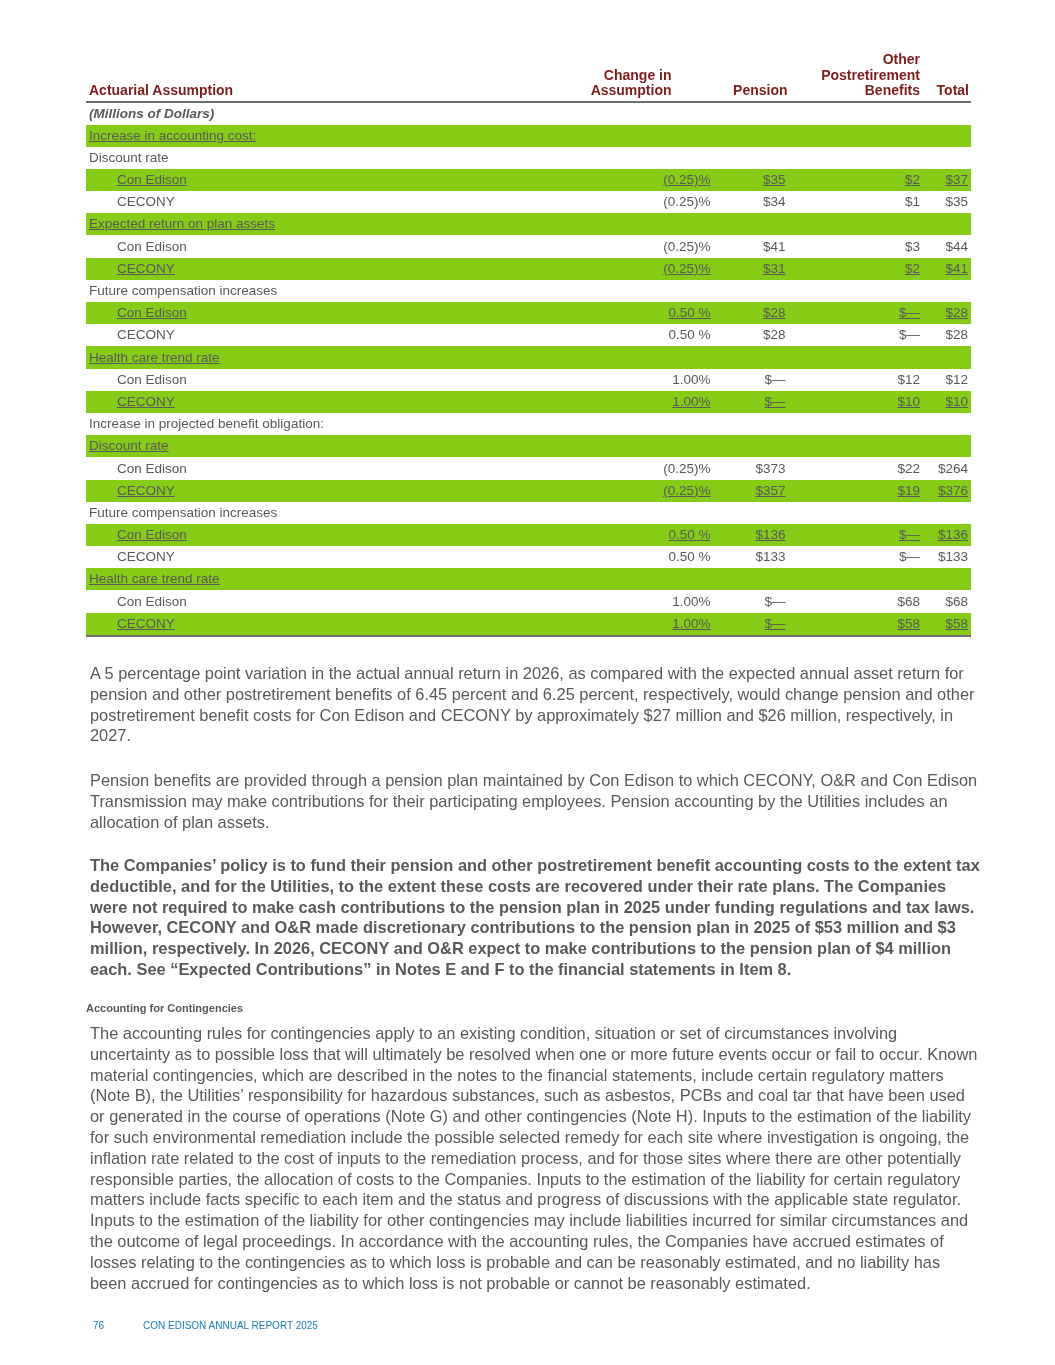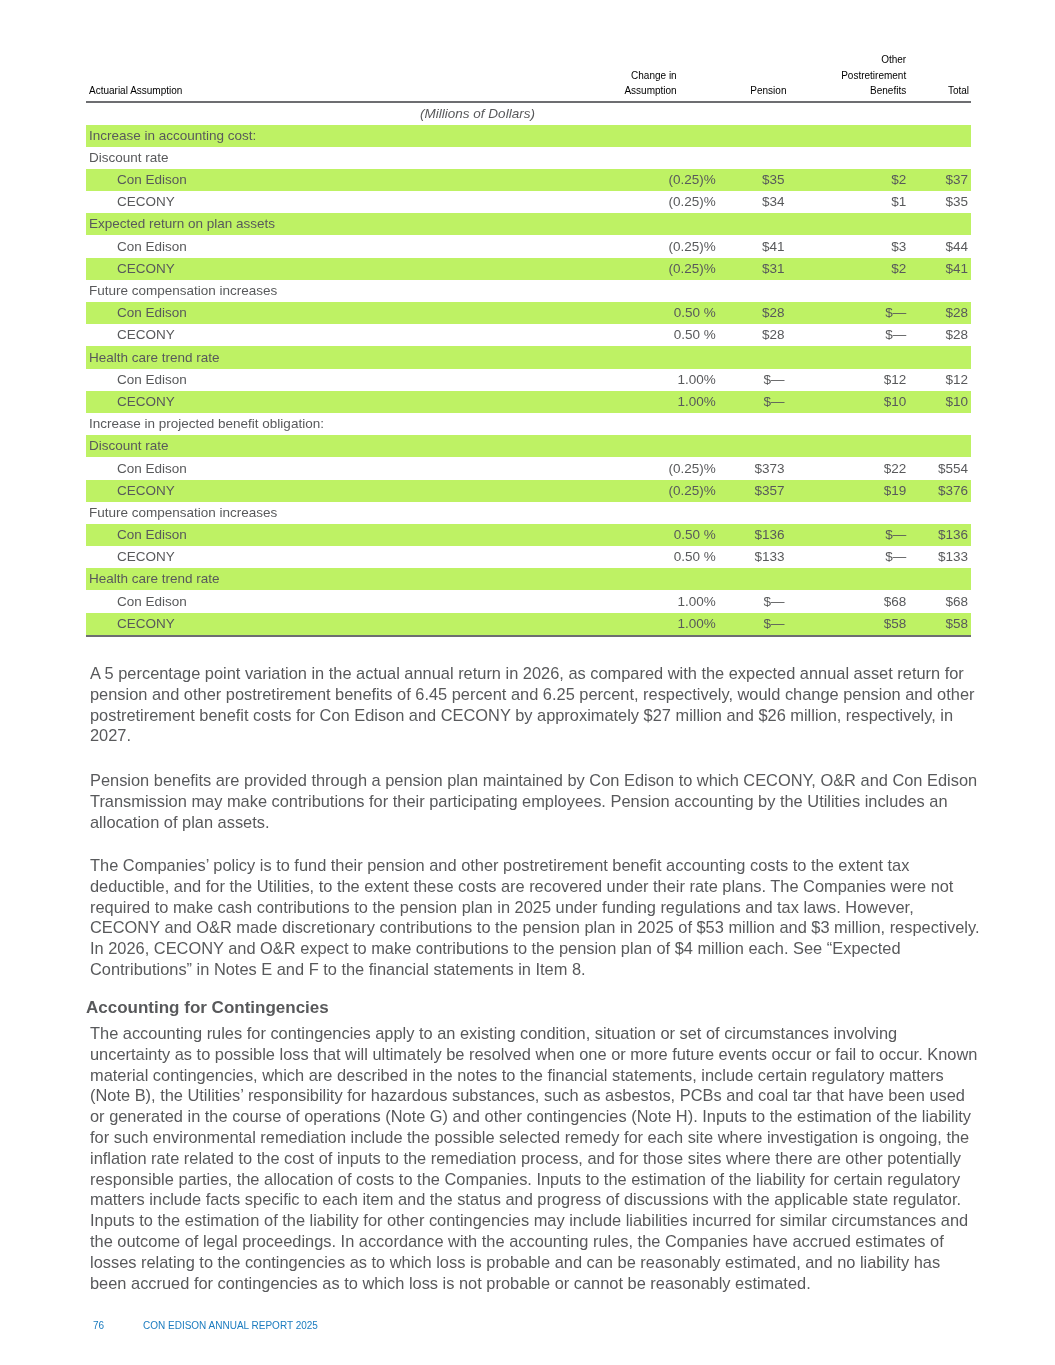--- a/index.html
+++ b/index.html
@@ -6,7 +6,7 @@
   body { width: 1055px; height: 1365px; position: relative; font-family: "Liberation Sans", sans-serif; color: #58595b; }
   .page { position: absolute; left: 86px; top: 0; width: 885px; }
   table.sens { width: 885px; border-collapse: collapse; margin-top: 52px; font-size: 13.5px; }
-  table.sens th { font-weight: normal; color: #000000; font-size: 10px; line-height: 15.5px; vertical-align: bottom; padding: 0 3px 2px 3px; border-bottom: 2px solid #6d6e71; }
+  table.sens th { font-weight: bold; color: #7f1d1d; font-size: 14px; line-height: 15.5px; vertical-align: bottom; padding: 0 3px 2px 3px; border-bottom: 2px solid #6d6e71; }
   table.sens th.c-label { text-align: left; width: 460px; }
   table.sens th.c-num { text-align: right; }
   table.sens td { height: 22.2px; padding: 0 3px; line-height: 22px; vertical-align: bottom; }

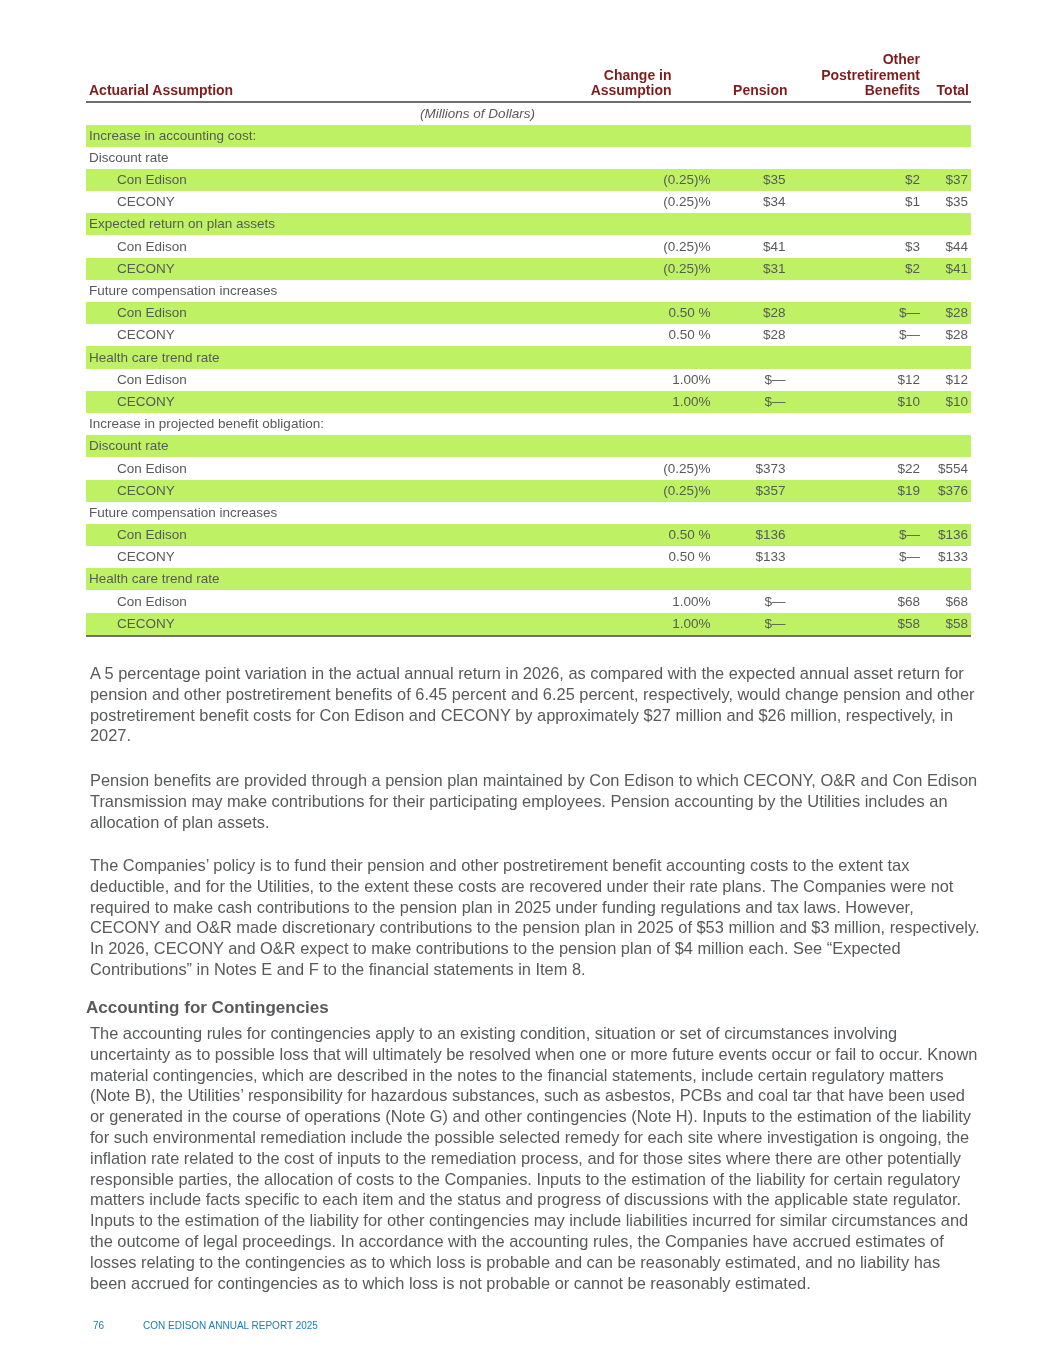--- a/index.html
+++ b/index.html
@@ -11,7 +11,7 @@
   table.sens th.c-num { text-align: right; }
   table.sens td { height: 22.2px; padding: 0 3px; line-height: 22px; vertical-align: bottom; }
   table.sens tr.units td { height: 21px; }
-  table.sens td.units-text { text-align: center; font-style: italic; font-weight: normal; padding-right: 105px; }
+  table.sens td.units-text { text-align: left; font-style: italic; font-weight: bold; padding-right: 105px; }
   table.sens tr.shade td { background: #bef264; }
   table.sens tr.last td { border-bottom: 2px solid #6d6e71; }
   td.lbl { text-align: left; vertical-align: top; line-height: 20px; }

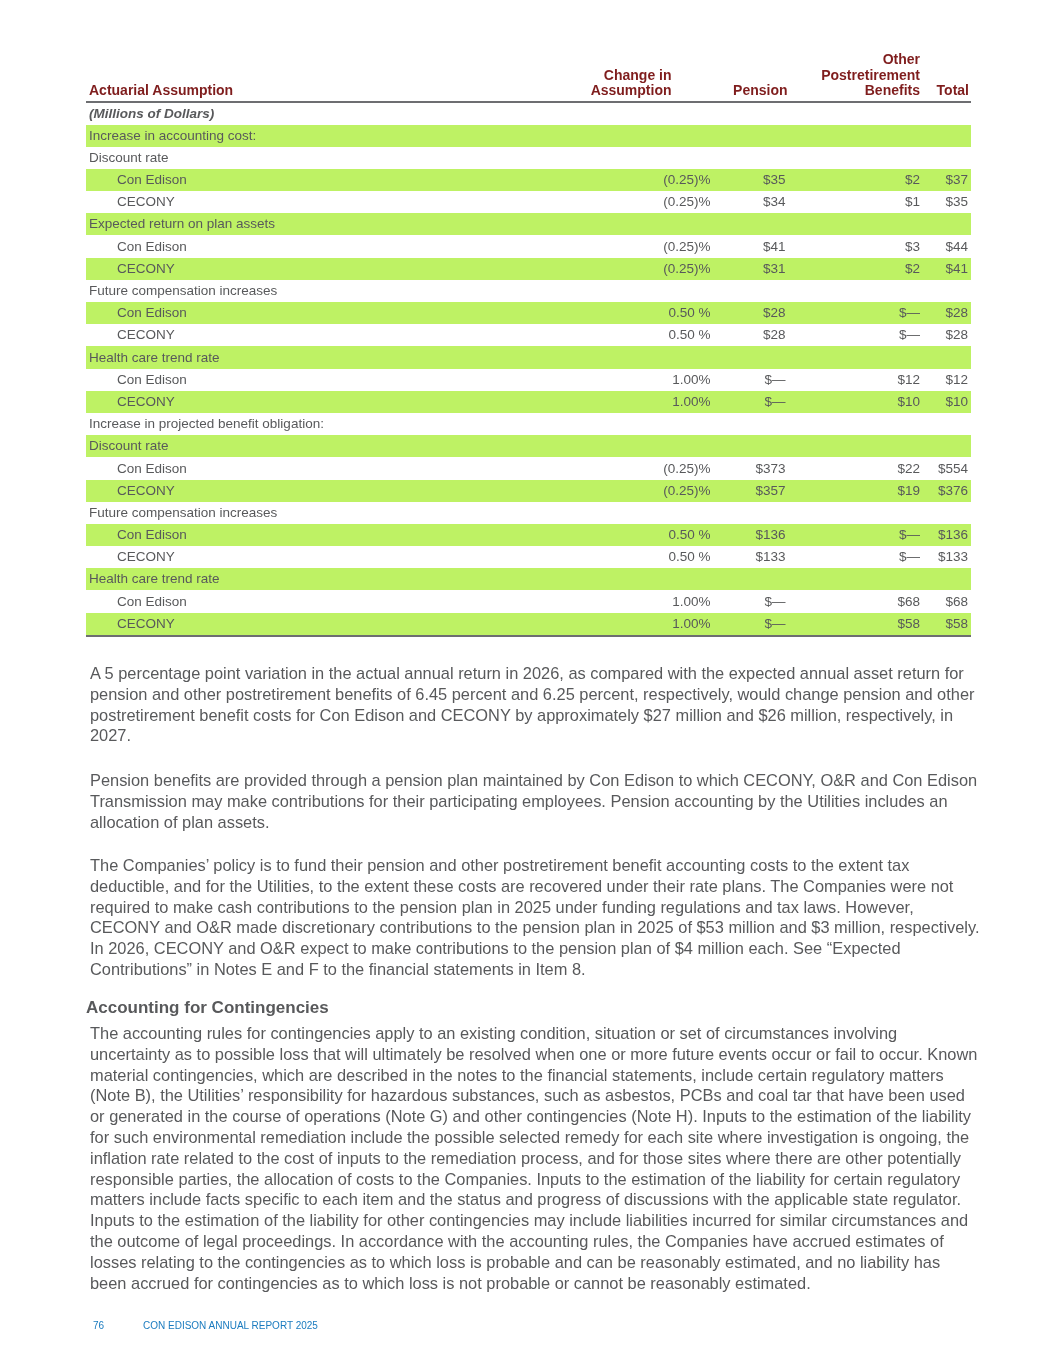--- a/index.html
+++ b/index.html
@@ -12,7 +12,7 @@
   table.sens td { height: 22.2px; padding: 0 3px; line-height: 22px; vertical-align: bottom; }
   table.sens tr.units td { height: 21px; }
   table.sens td.units-text { text-align: left; font-style: italic; font-weight: bold; padding-right: 105px; }
-  table.sens tr.shade td { background: #bef264; }
+  table.sens tr.shade td { background: #84cc16; text-decoration: underline; }
   table.sens tr.last td { border-bottom: 2px solid #6d6e71; }
   td.lbl { text-align: left; vertical-align: top; line-height: 20px; }
   td.lbl.indent { padding-left: 31px; }

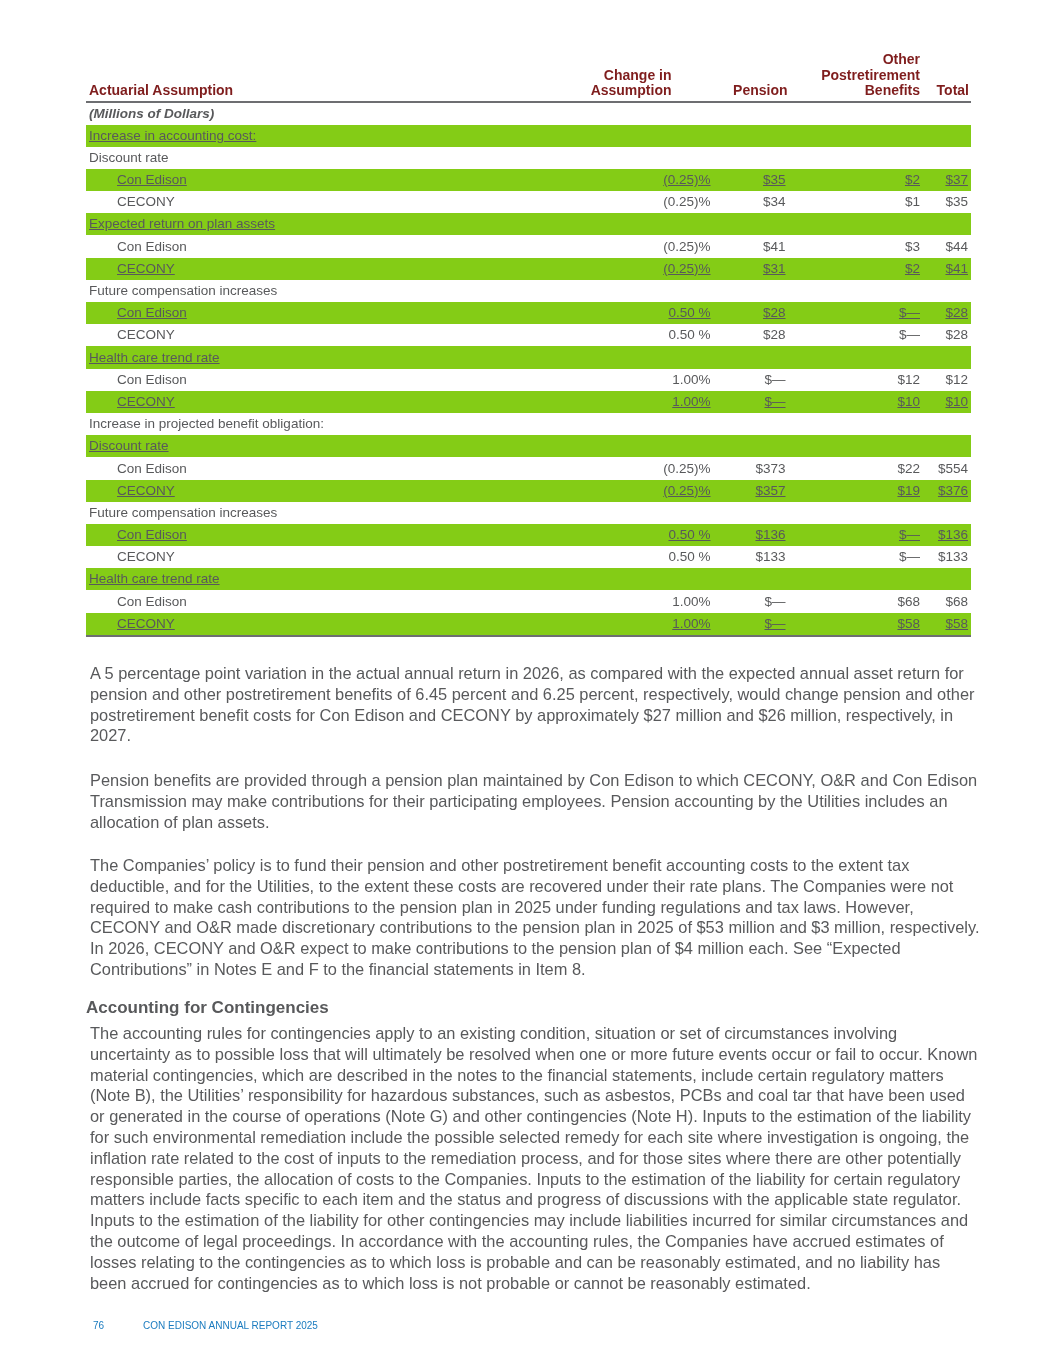--- a/index.html
+++ b/index.html
@@ -158,7 +158,7 @@
           <td class="num cc">(0.25)%</td>
           <td class="num pen">$373</td>
           <td class="num opb">$22</td>
-          <td class="num tot">$554</td>
+          <td class="num tot">$264</td>
         </tr>
         <tr class="shade">
           <td class="lbl indent">CECONY</td>

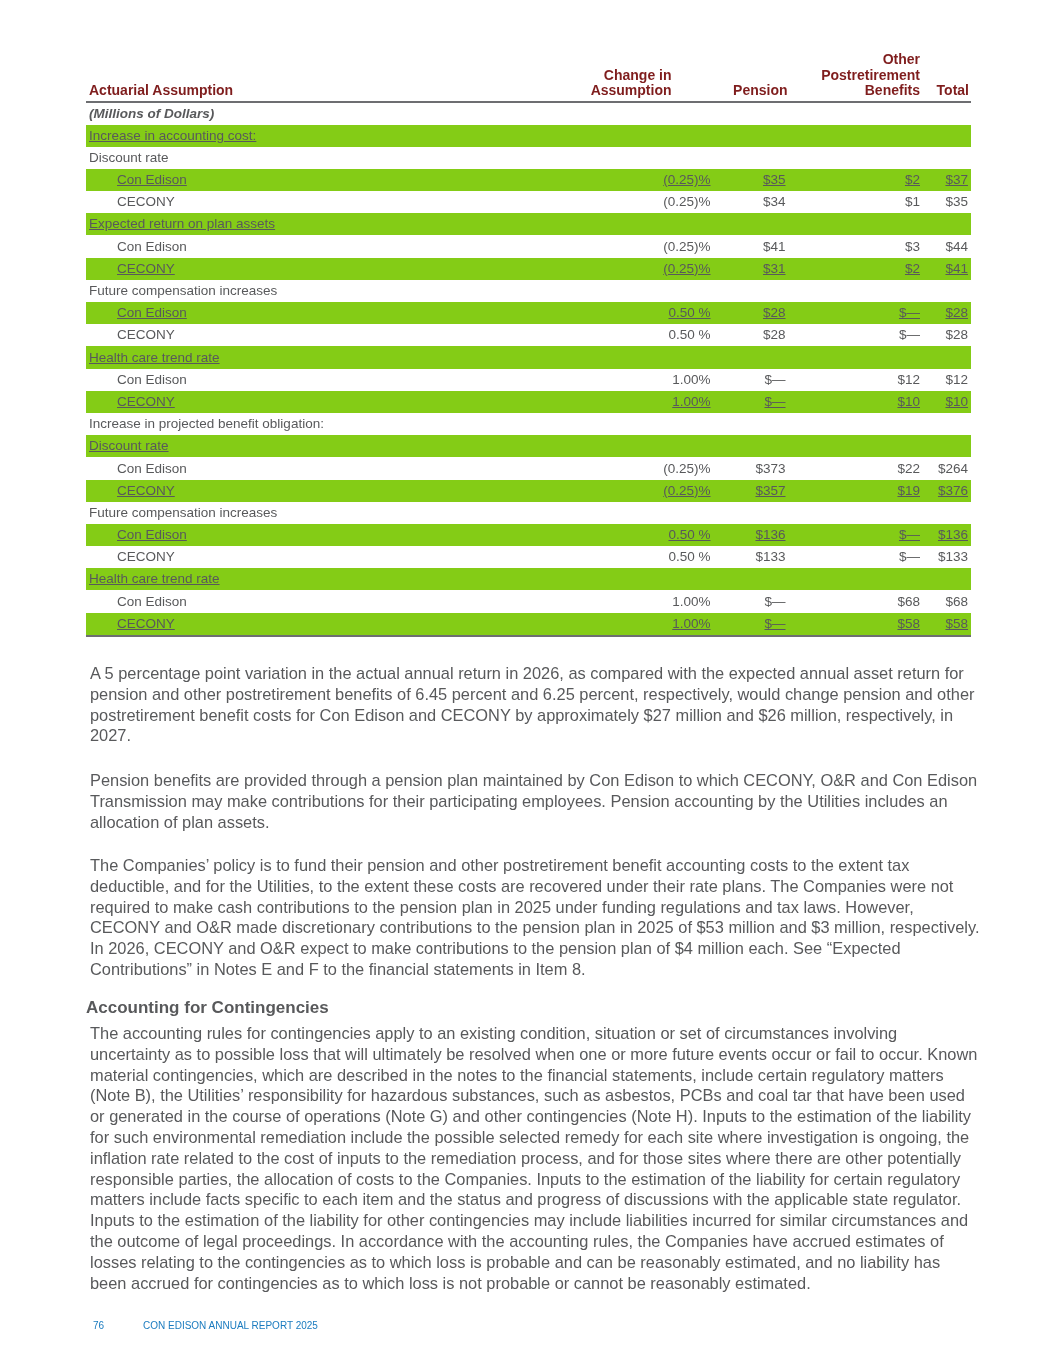--- a/index.html
+++ b/index.html
@@ -24,7 +24,7 @@
   .para { font-size: 16.4px; line-height: 20.8px; color: #58595b; margin: 4px; }
   .p1 { position: absolute; top: 659px; left: 0; width: 890px; }
   .p2 { position: absolute; top: 766px; left: 0; width: 890px; }
-  .p3 { position: absolute; top: 851px; left: 0; width: 890px; }
+  .p3 { position: absolute; top: 851px; left: 0; width: 890px; font-weight: bold; }
   .h4 { position: absolute; top: 998px; left: 0; font-size: 17px; font-weight: bold; line-height: 20.8px; color: #58595b; margin: 0; }
   .p4 { position: absolute; top: 1019px; left: 0; width: 890px; }
   .footer { position: absolute; top: 1320px; left: 7px; font-size: 10px; color: #1a7bbf; }

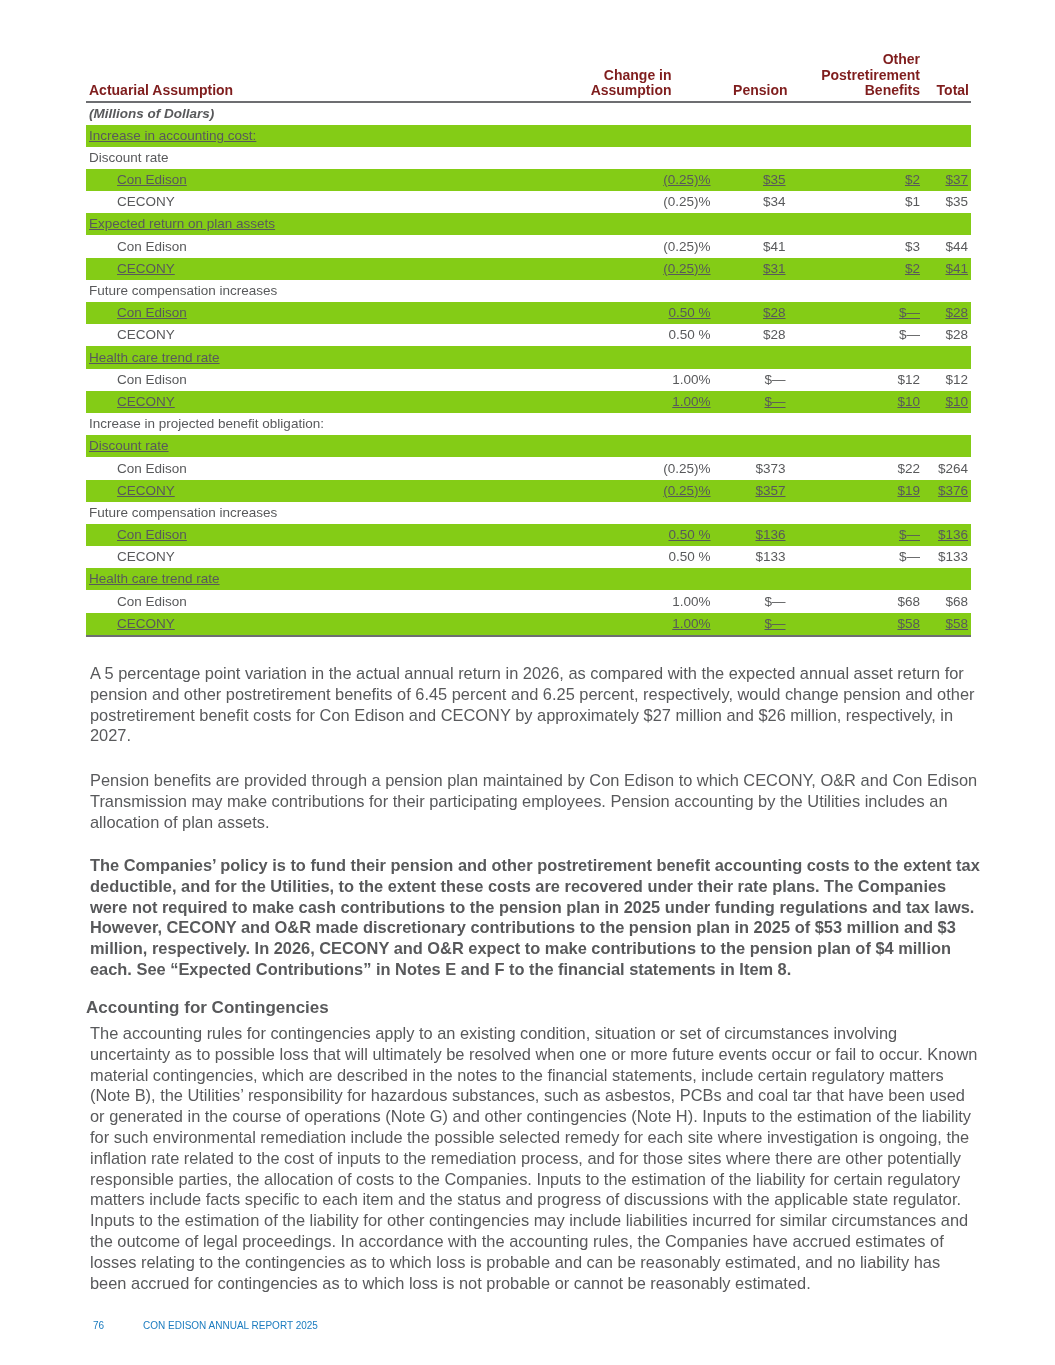--- a/index.html
+++ b/index.html
@@ -25,7 +25,7 @@
   .p1 { position: absolute; top: 659px; left: 0; width: 890px; }
   .p2 { position: absolute; top: 766px; left: 0; width: 890px; }
   .p3 { position: absolute; top: 851px; left: 0; width: 890px; font-weight: bold; }
-  .h4 { position: absolute; top: 998px; left: 0; font-size: 17px; font-weight: bold; line-height: 20.8px; color: #58595b; margin: 0; }
+  .h4 { position: absolute; top: 998px; left: 0; font-size: 11px; font-weight: bold; line-height: 20.8px; color: #58595b; margin: 0; }
   .p4 { position: absolute; top: 1019px; left: 0; width: 890px; }
   .footer { position: absolute; top: 1320px; left: 7px; font-size: 10px; color: #1a7bbf; }
   .footer .pg { display: inline-block; width: 50px; }

